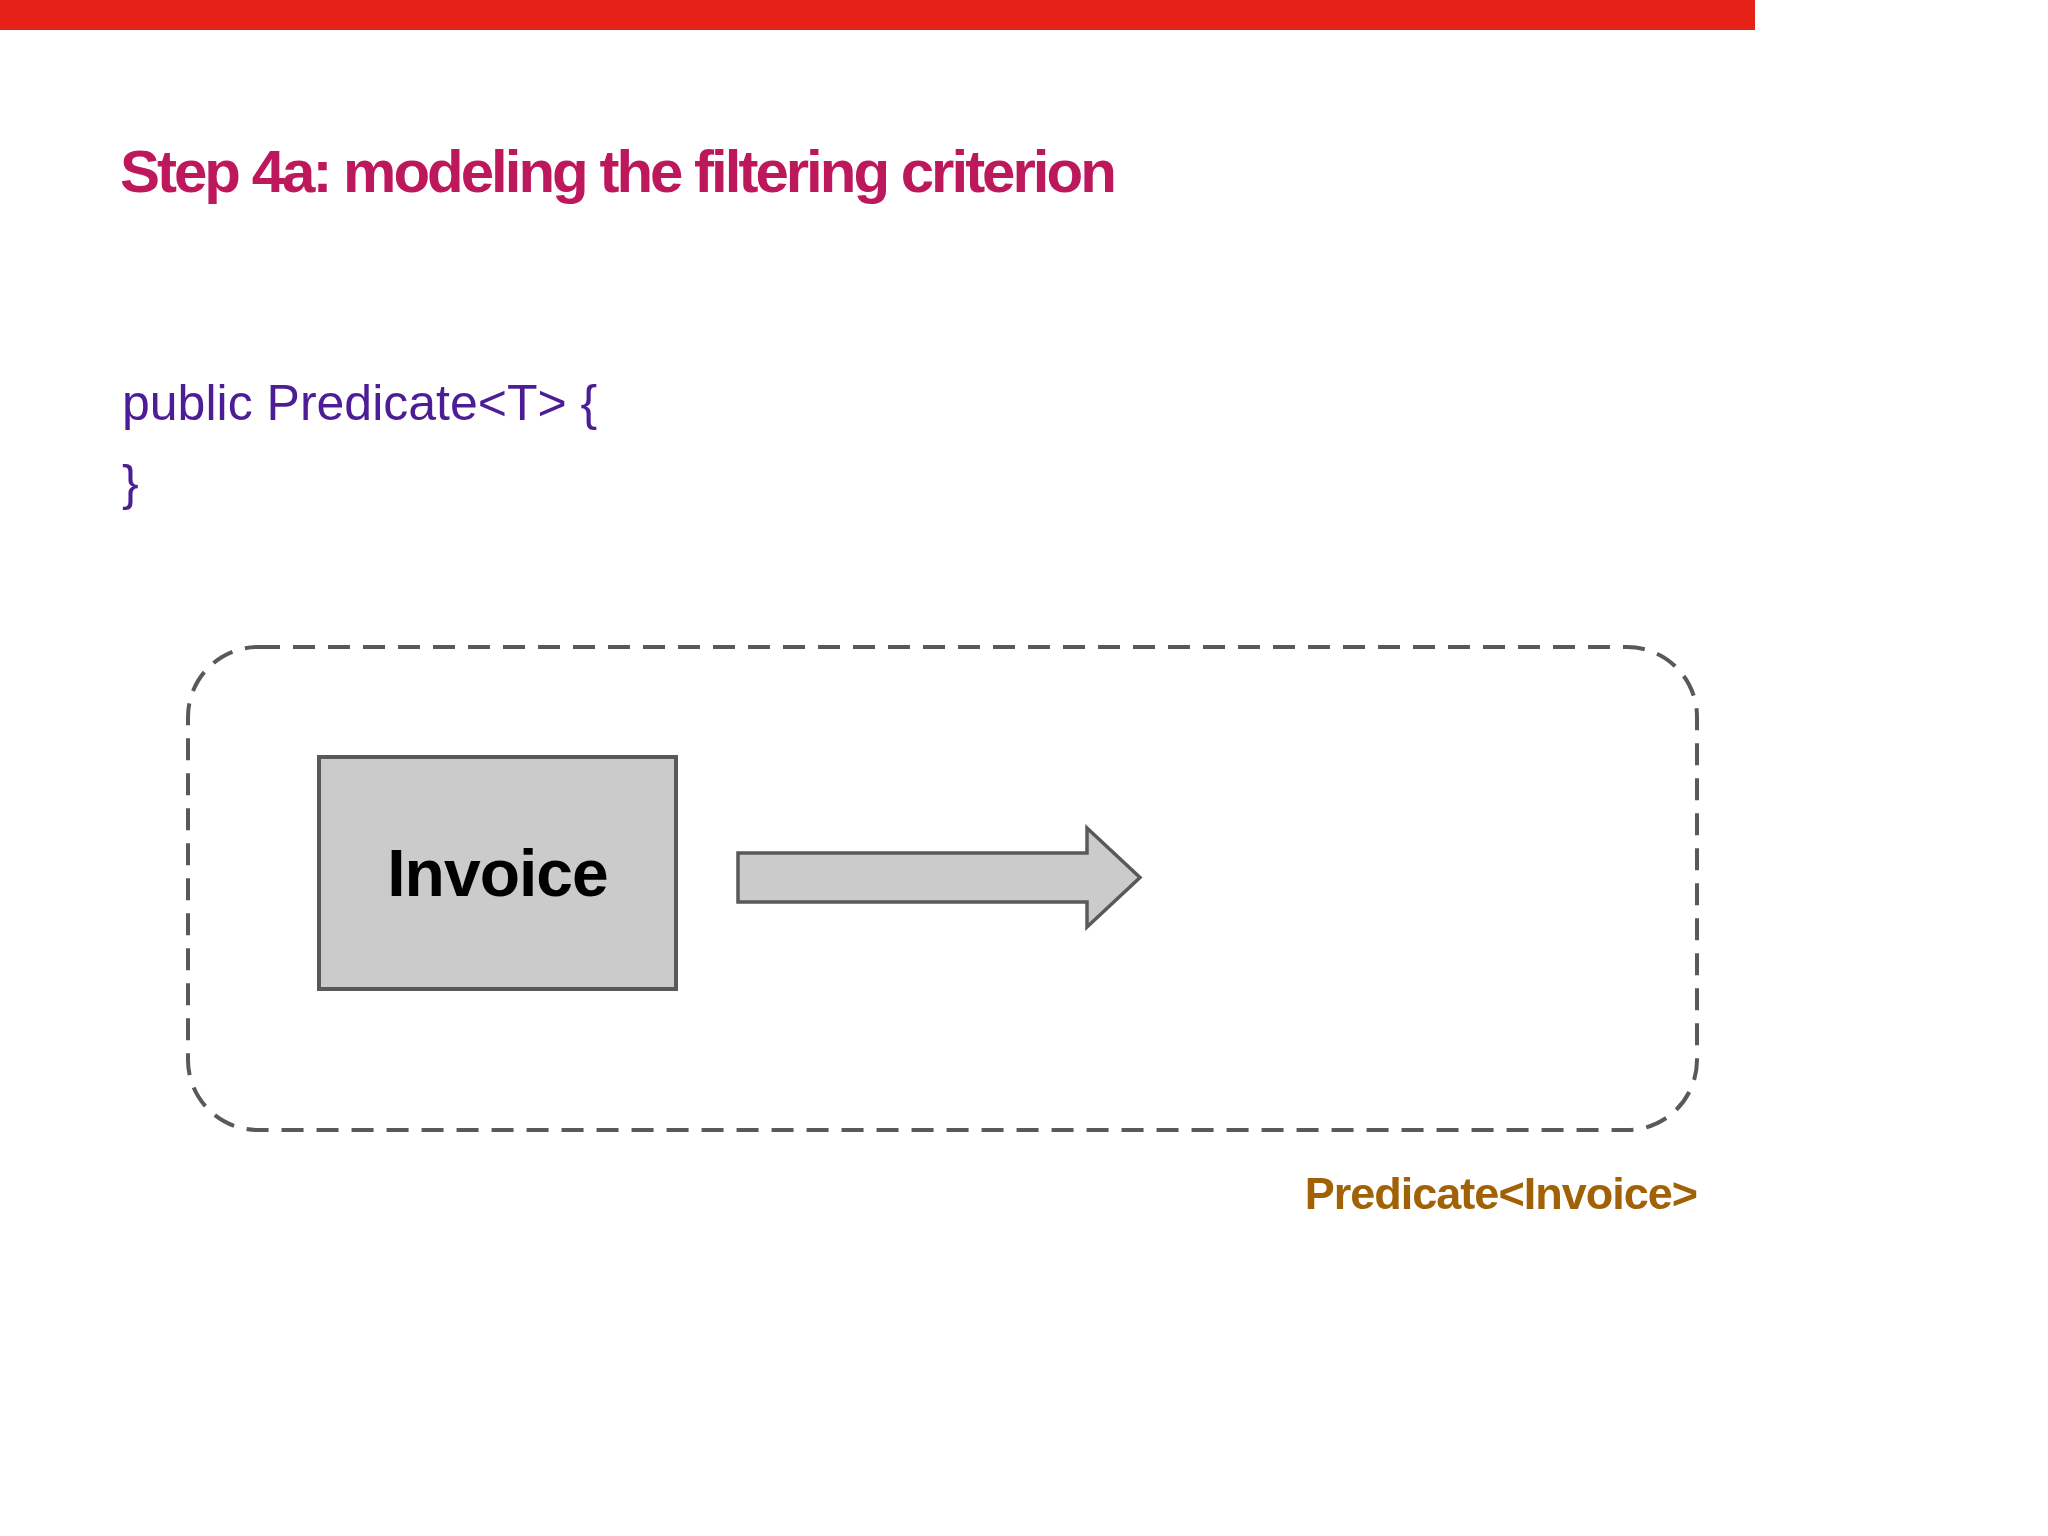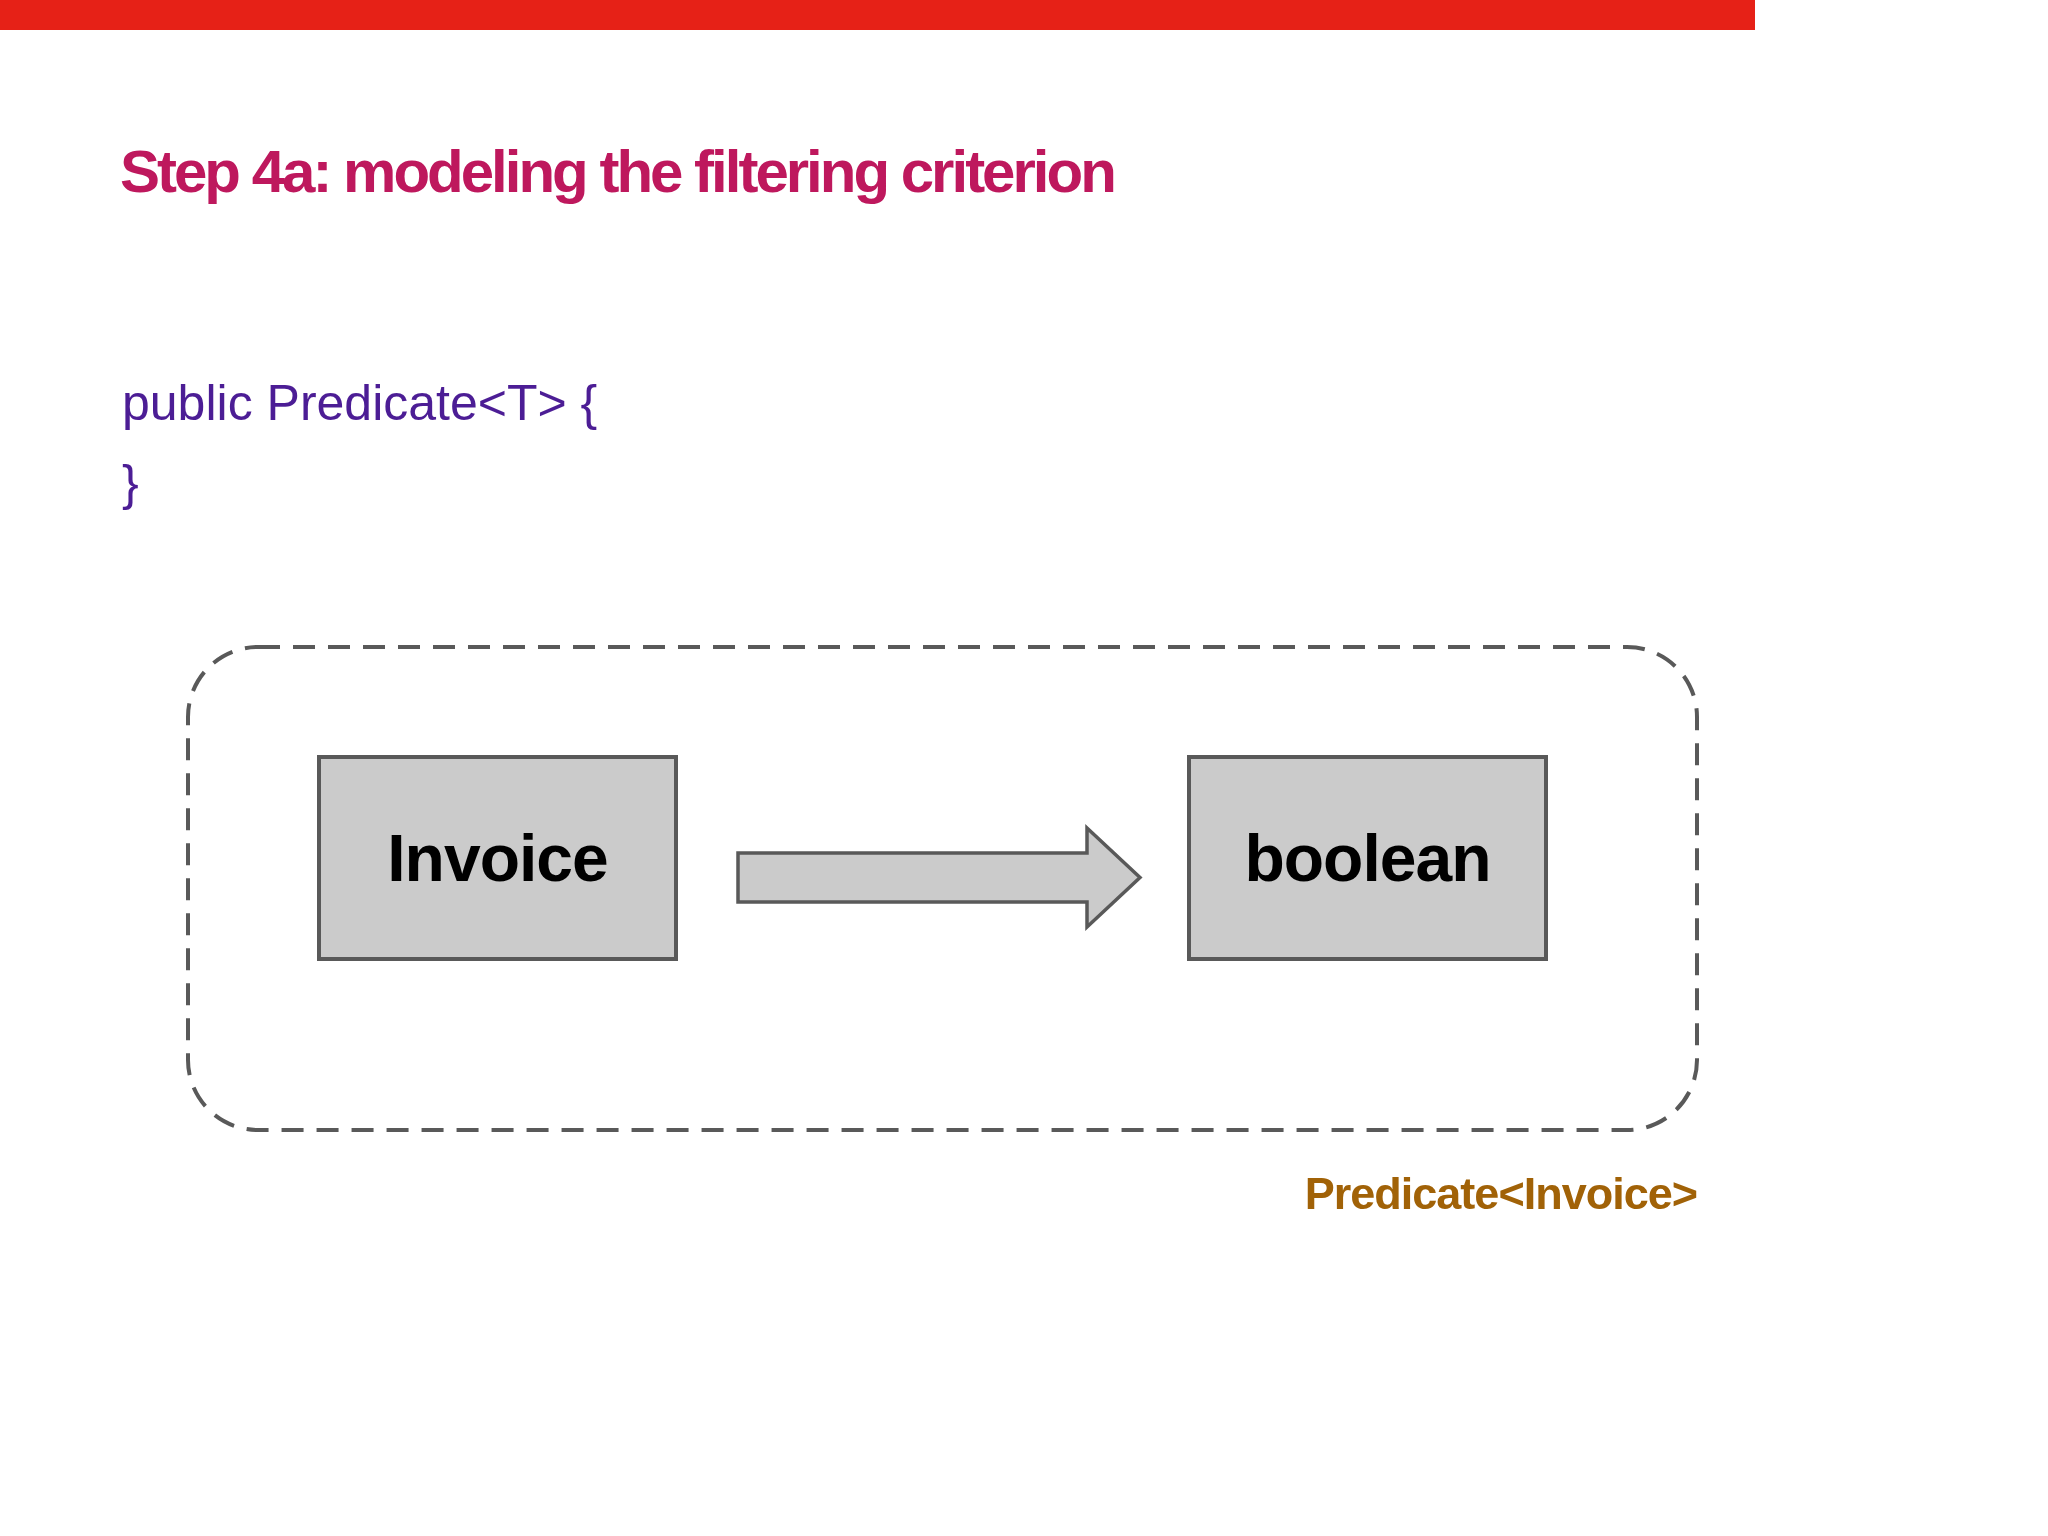--- a/index.html
+++ b/index.html
@@ -45,7 +45,7 @@
   .box {
     position: absolute;
     top: 755px;
-    width: 361px; height: 206px;
+    width: 361px; height: 236px;
     box-sizing: border-box;
     background: #cbcbcb;
     border: 4px solid #595959;

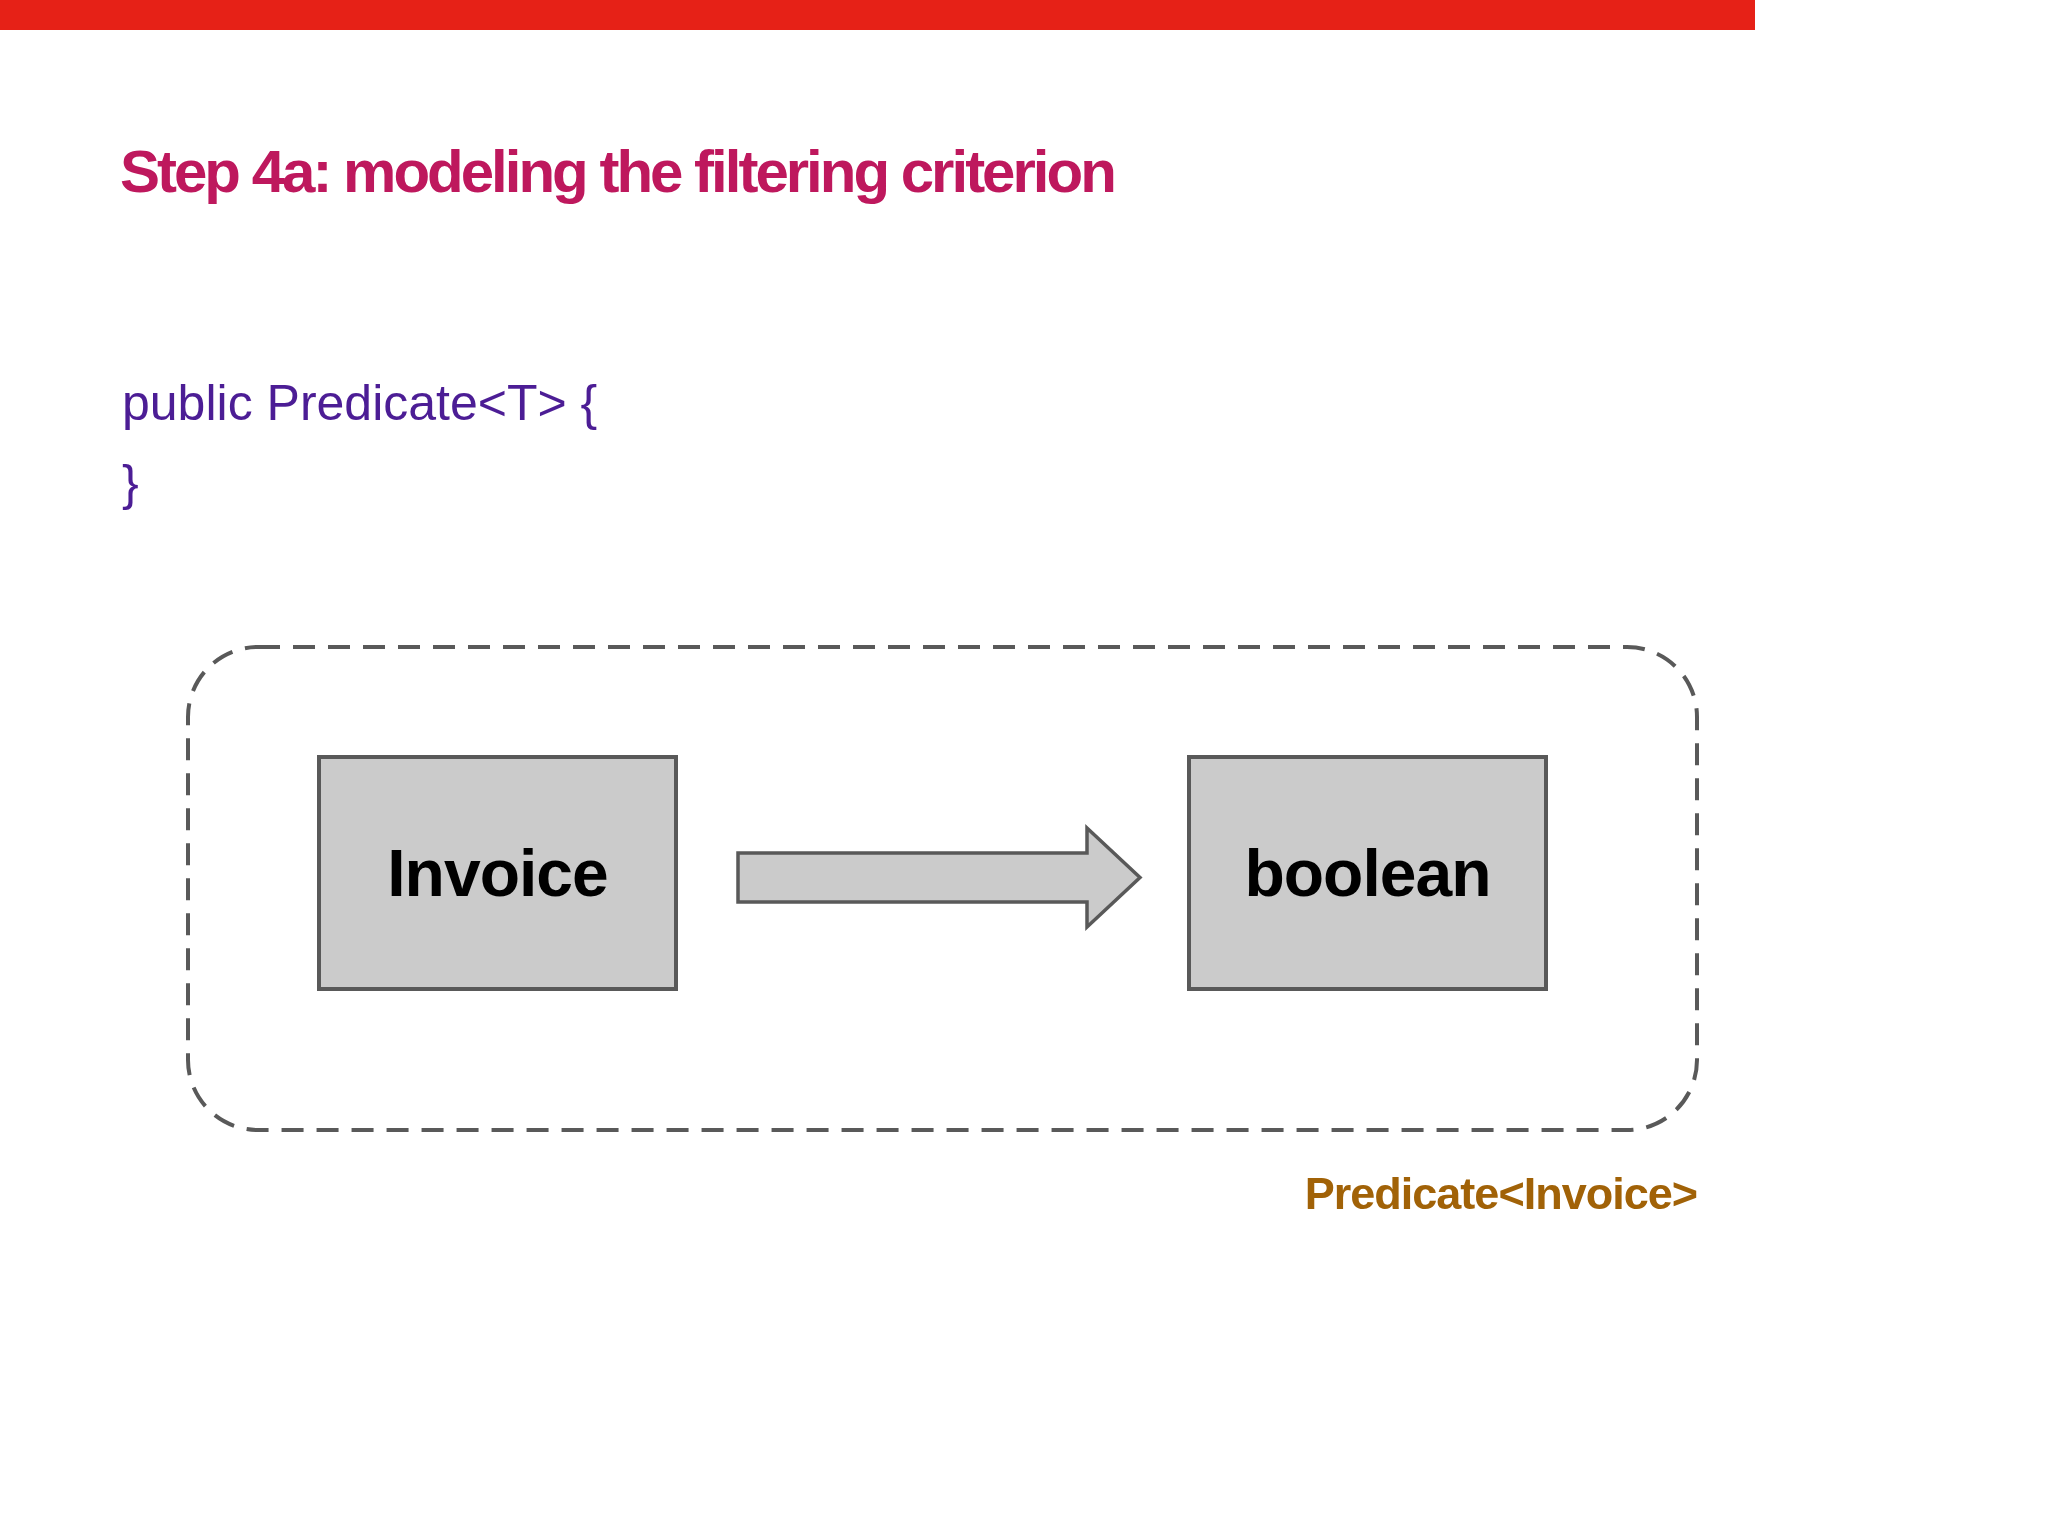--- a/index.html
+++ b/index.html
@@ -95,9 +95,6 @@
     <span class="box-label">Invoice</span>
   </div>
 
-  <div class="box box-right">
-    <span class="box-label">boolean</span>
-  </div>
 
   <div class="caption">Predicate&lt;Invoice&gt;</div>
 

